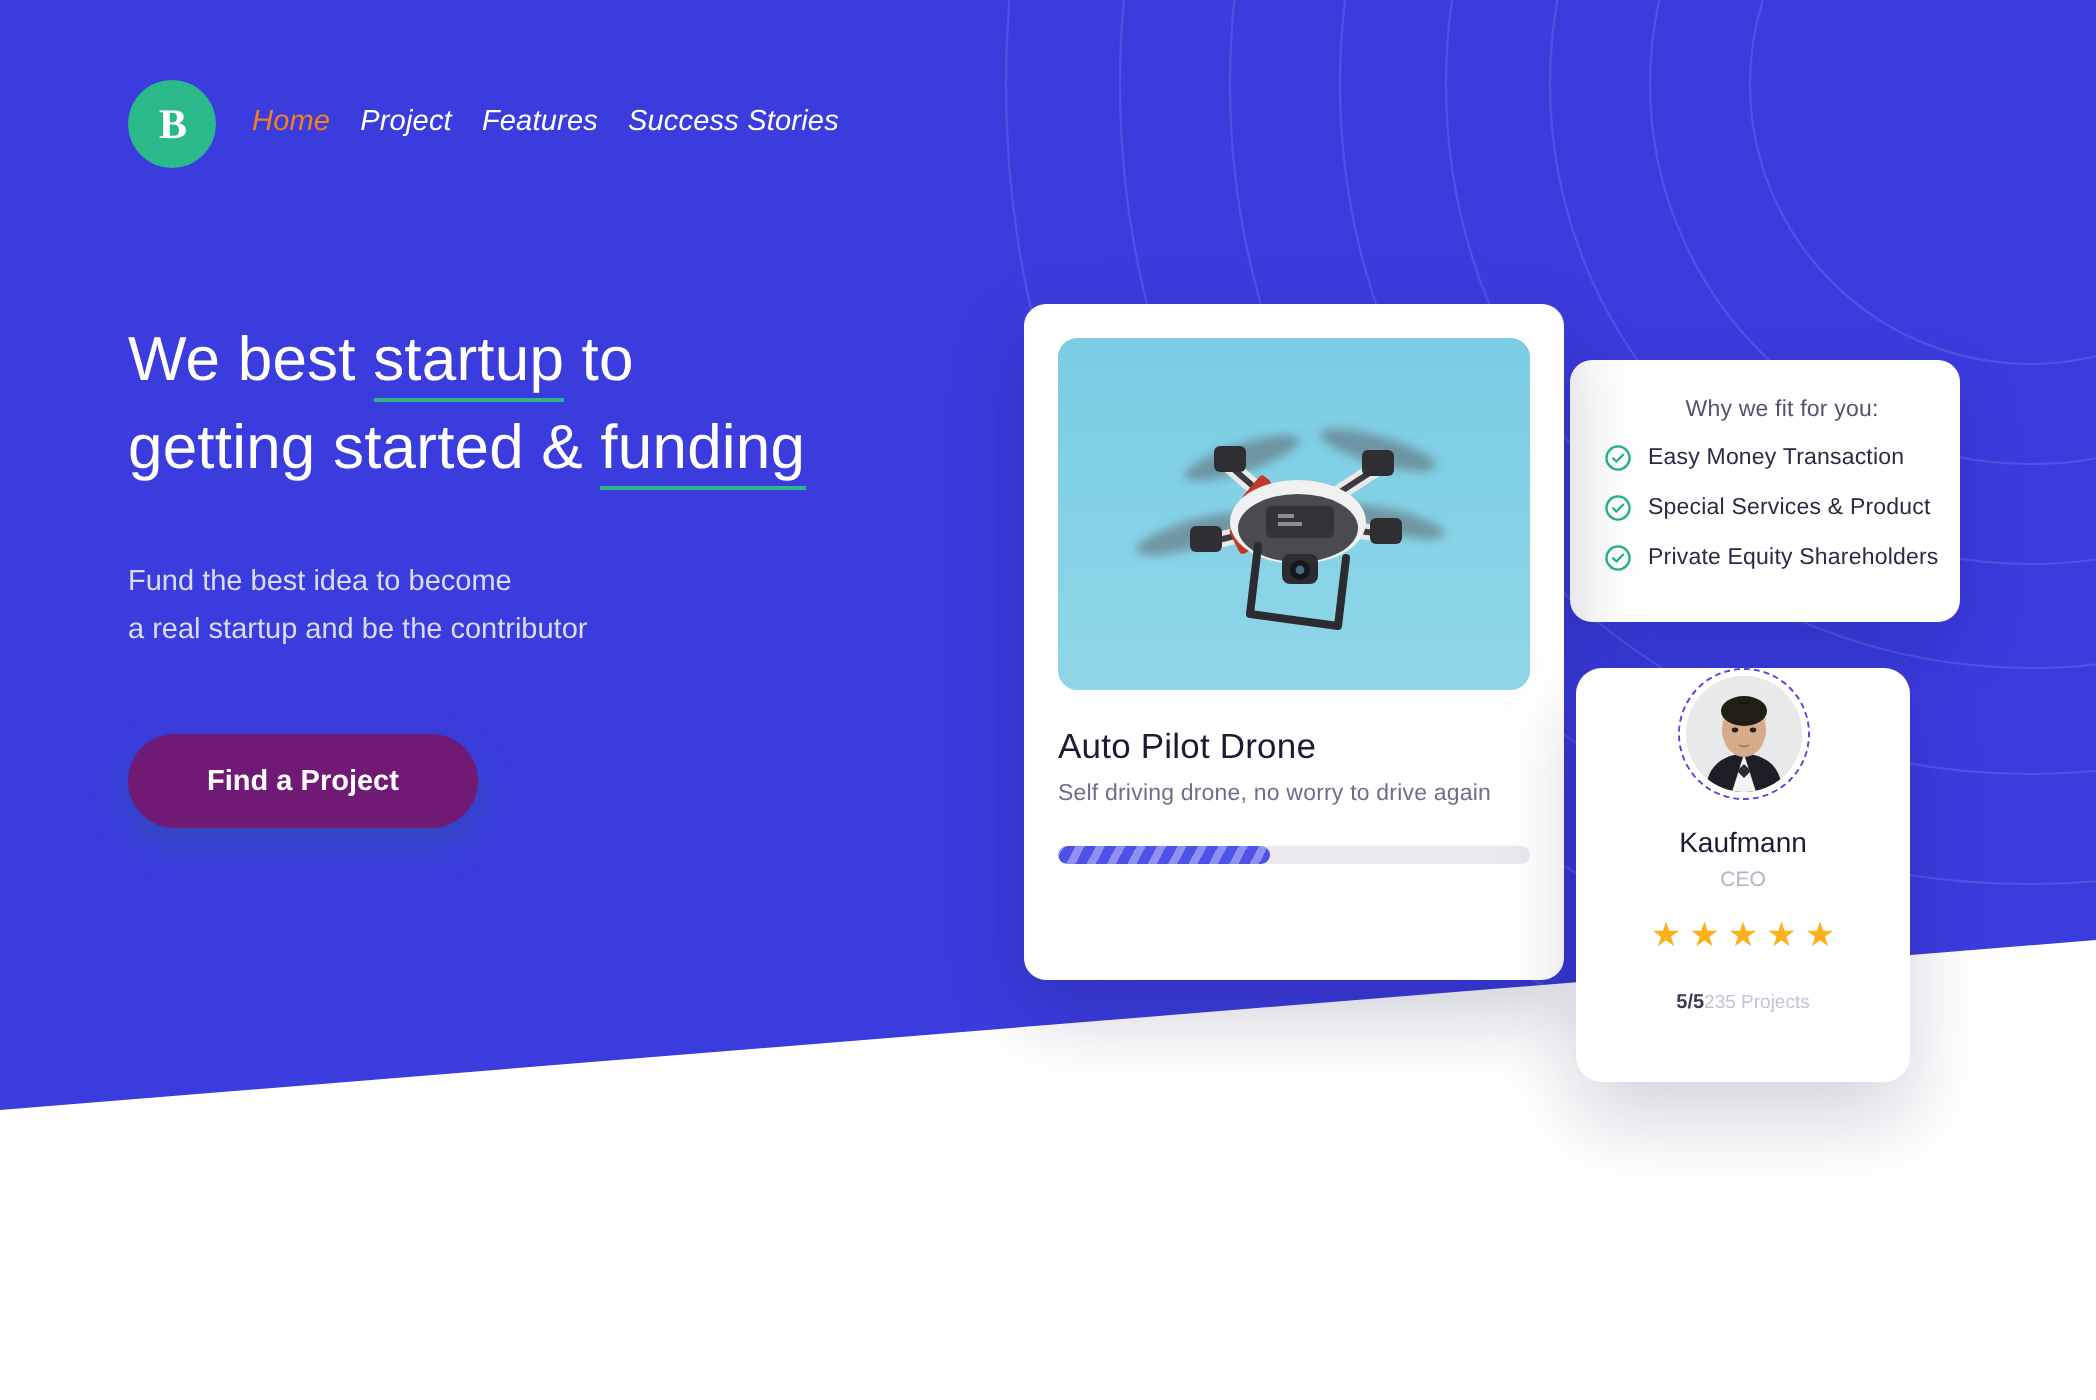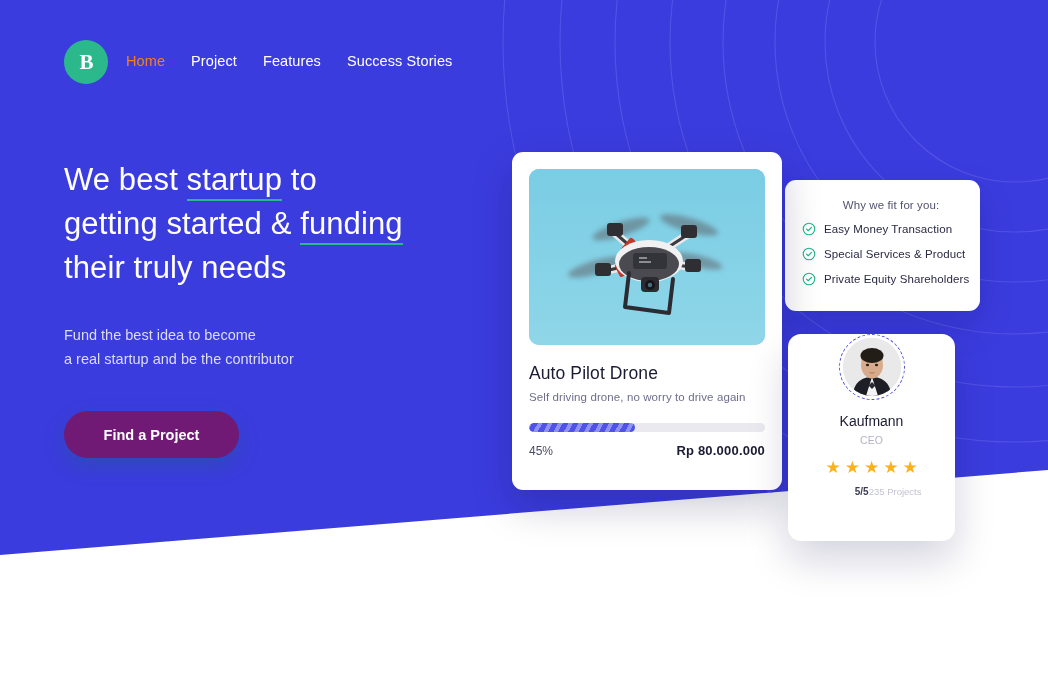--- a/index.html
+++ b/index.html
@@ -32,7 +32,7 @@
     color:#fff; font-size:21px; font-weight:bold;
     font-family:"Liberation Serif", serif; letter-spacing:-1px;
   }
-  #nav { position:absolute; left:126px; top:53px; display:flex; gap:26px; align-items:flex-start; }
+  #nav { position:absolute; left:126px; top:53px; display:flex; gap:15px; align-items:flex-start;font-style:italic; }
   .nav-link {
     color:#ffffff; font-size:14.5px; letter-spacing:.1px;
     text-decoration:none; white-space:nowrap; cursor:pointer;

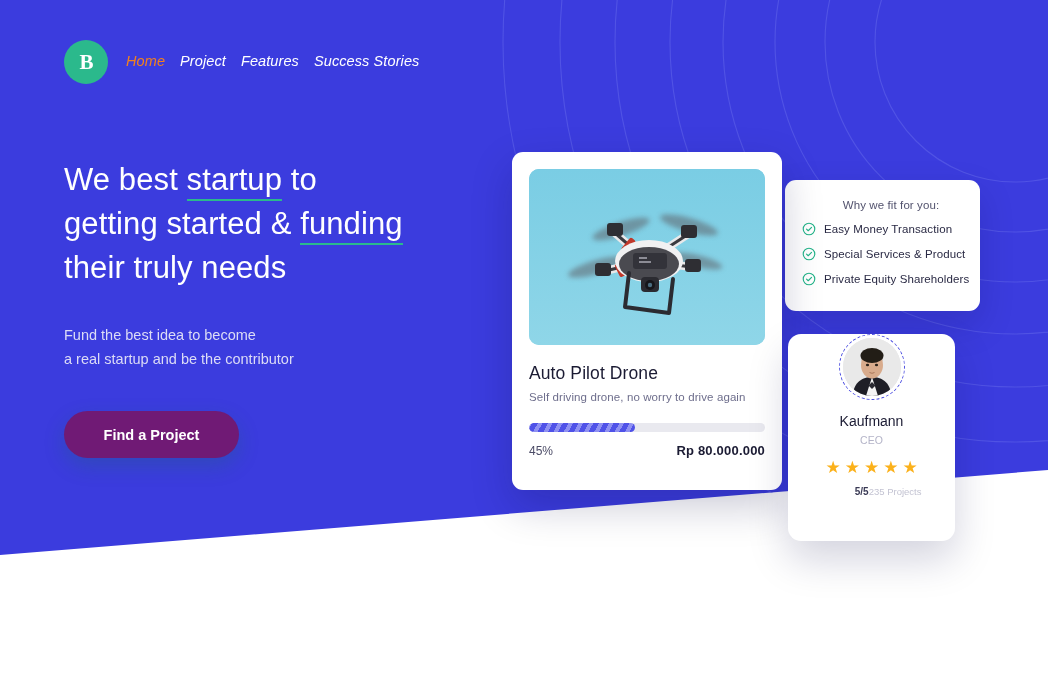--- a/index.html
+++ b/index.html
@@ -191,7 +191,6 @@
   <h1 id="headline">
     <span>We best </span><span class="hl-underline">startup</span><span> to</span><br>
     <span>getting started &amp; </span><span class="hl-underline">funding</span><br>
-    <span>their truly needs</span>
   </h1>
 
   <div id="subcopy">

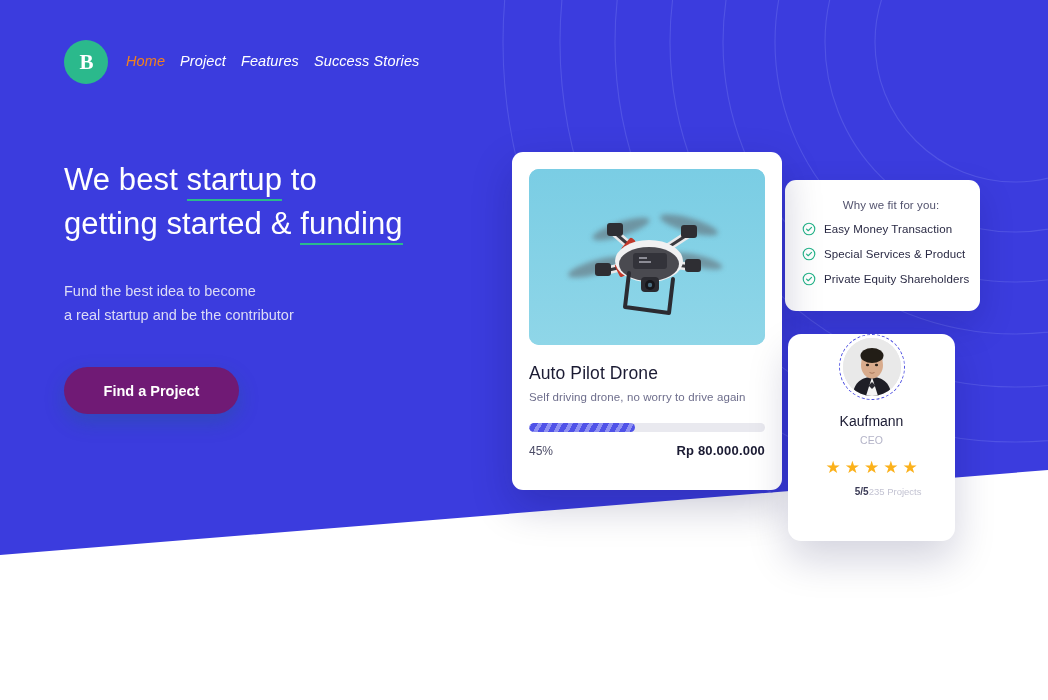--- a/index.html
+++ b/index.html
@@ -271,10 +271,6 @@
     <div id="progress-fill" style="width: 45%;"></div>
   </div>
 
-  <div id="project-meta">
-    <span id="project-pct">45%</span>
-    <span id="project-amount">Rp 80.000.000</span>
-  </div>
 </div>
 
 <div id="benefits-card">

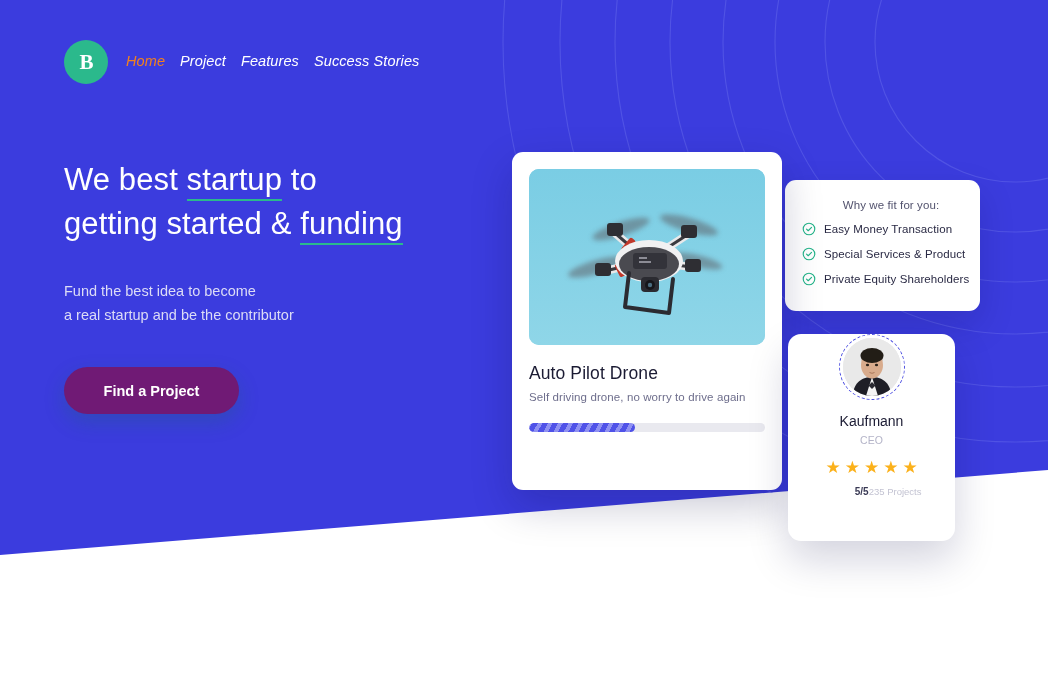--- a/index.html
+++ b/index.html
@@ -149,7 +149,7 @@
   #stars { margin-top:13px; display:flex; gap:4px; }
   .star { color:#FBB11B; font-size:17px; line-height:17px; }
   #testimonial-stats {
-    margin-top:10px; width:100px; display:flex; justify-content:flex-end; align-items:center;
+    margin-top:20px; width:100px; display:flex; justify-content:center; align-items:center;
   }
   #rating-value { font-size:10px; color:#3a3a55; font-weight:bold; }
   #projects-count { font-size:9.5px; color:#c3c3d2; white-space:nowrap; }

